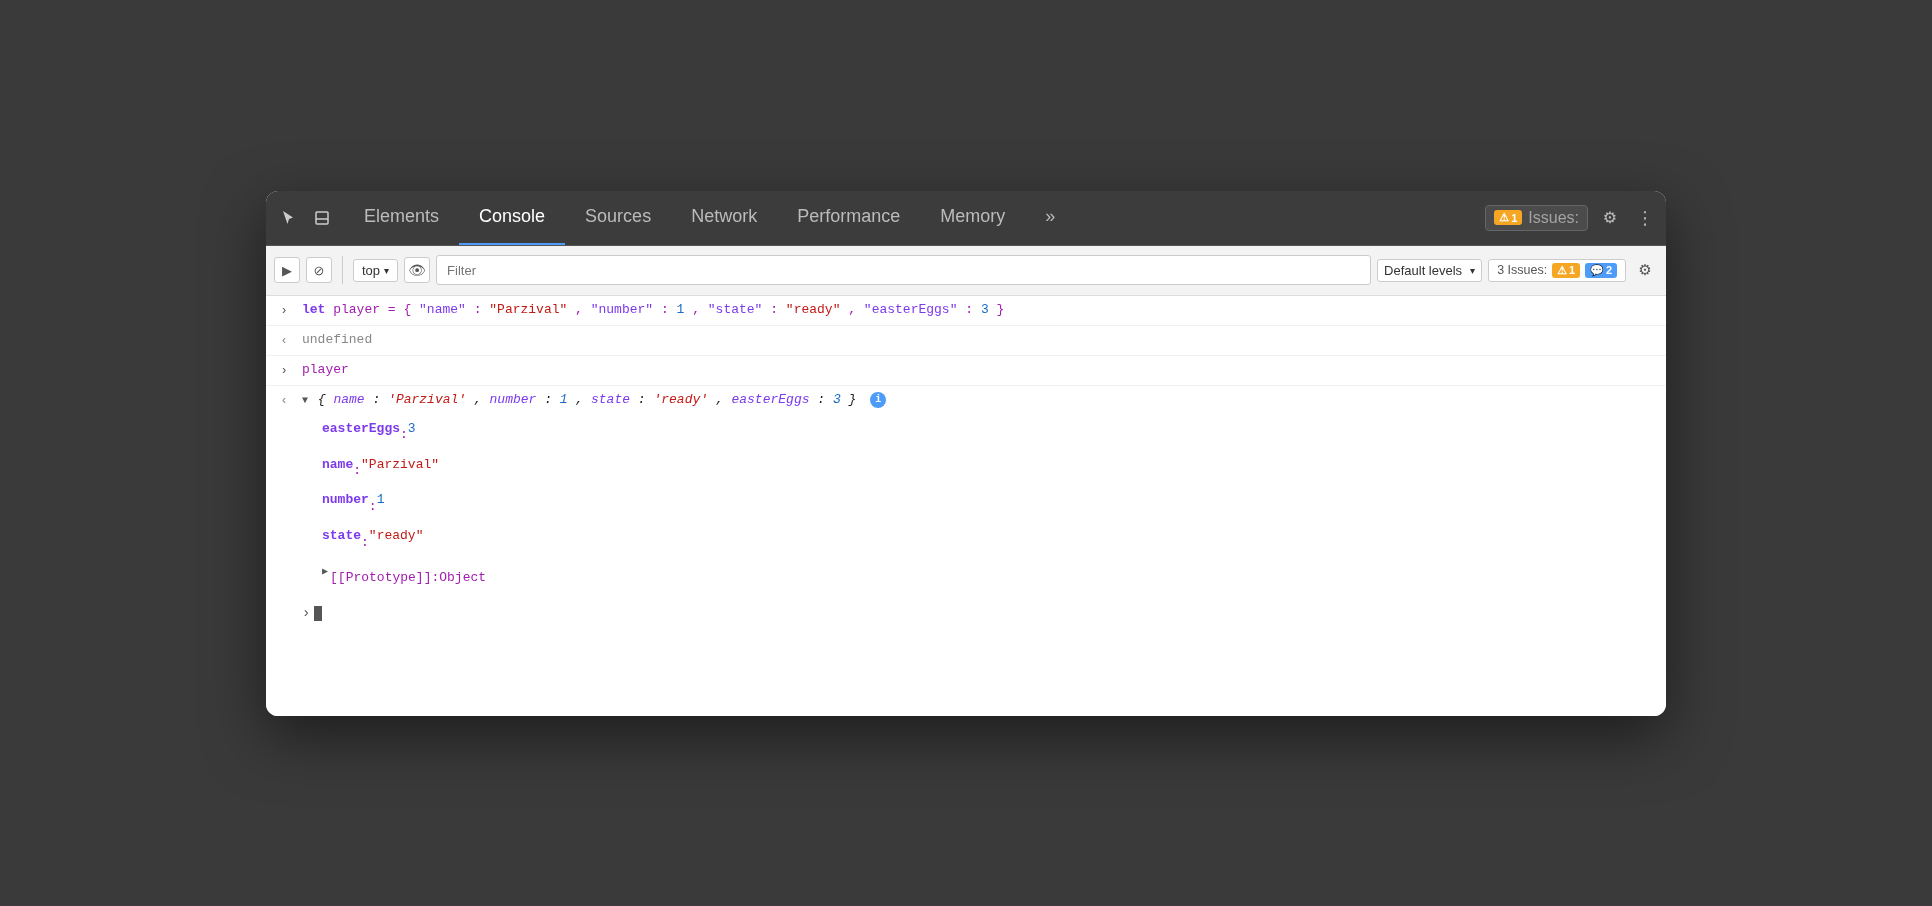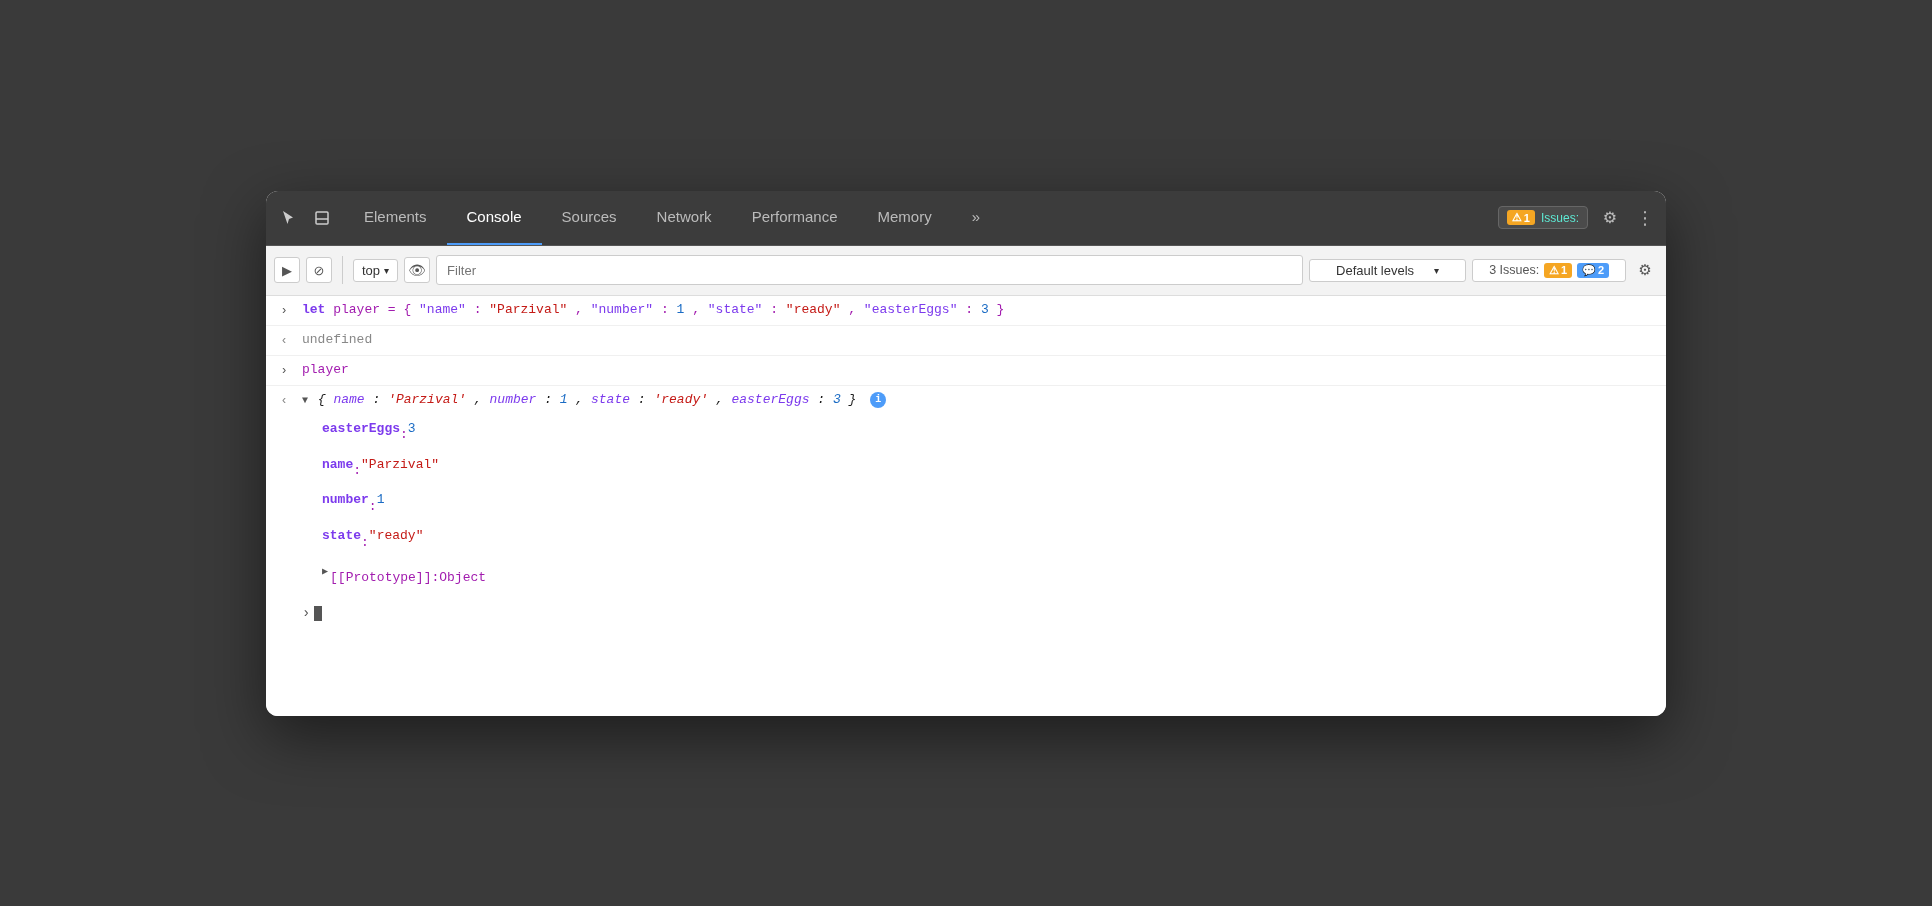--- a/index.html
+++ b/index.html
@@ -95,7 +95,7 @@
       align-items: center;
       padding: 0 20px;
       color: #bbb;
-      font-size: 15px;
+      font-size: 18px;
       cursor: pointer;
       border-bottom: 2px solid transparent;
       white-space: nowrap;

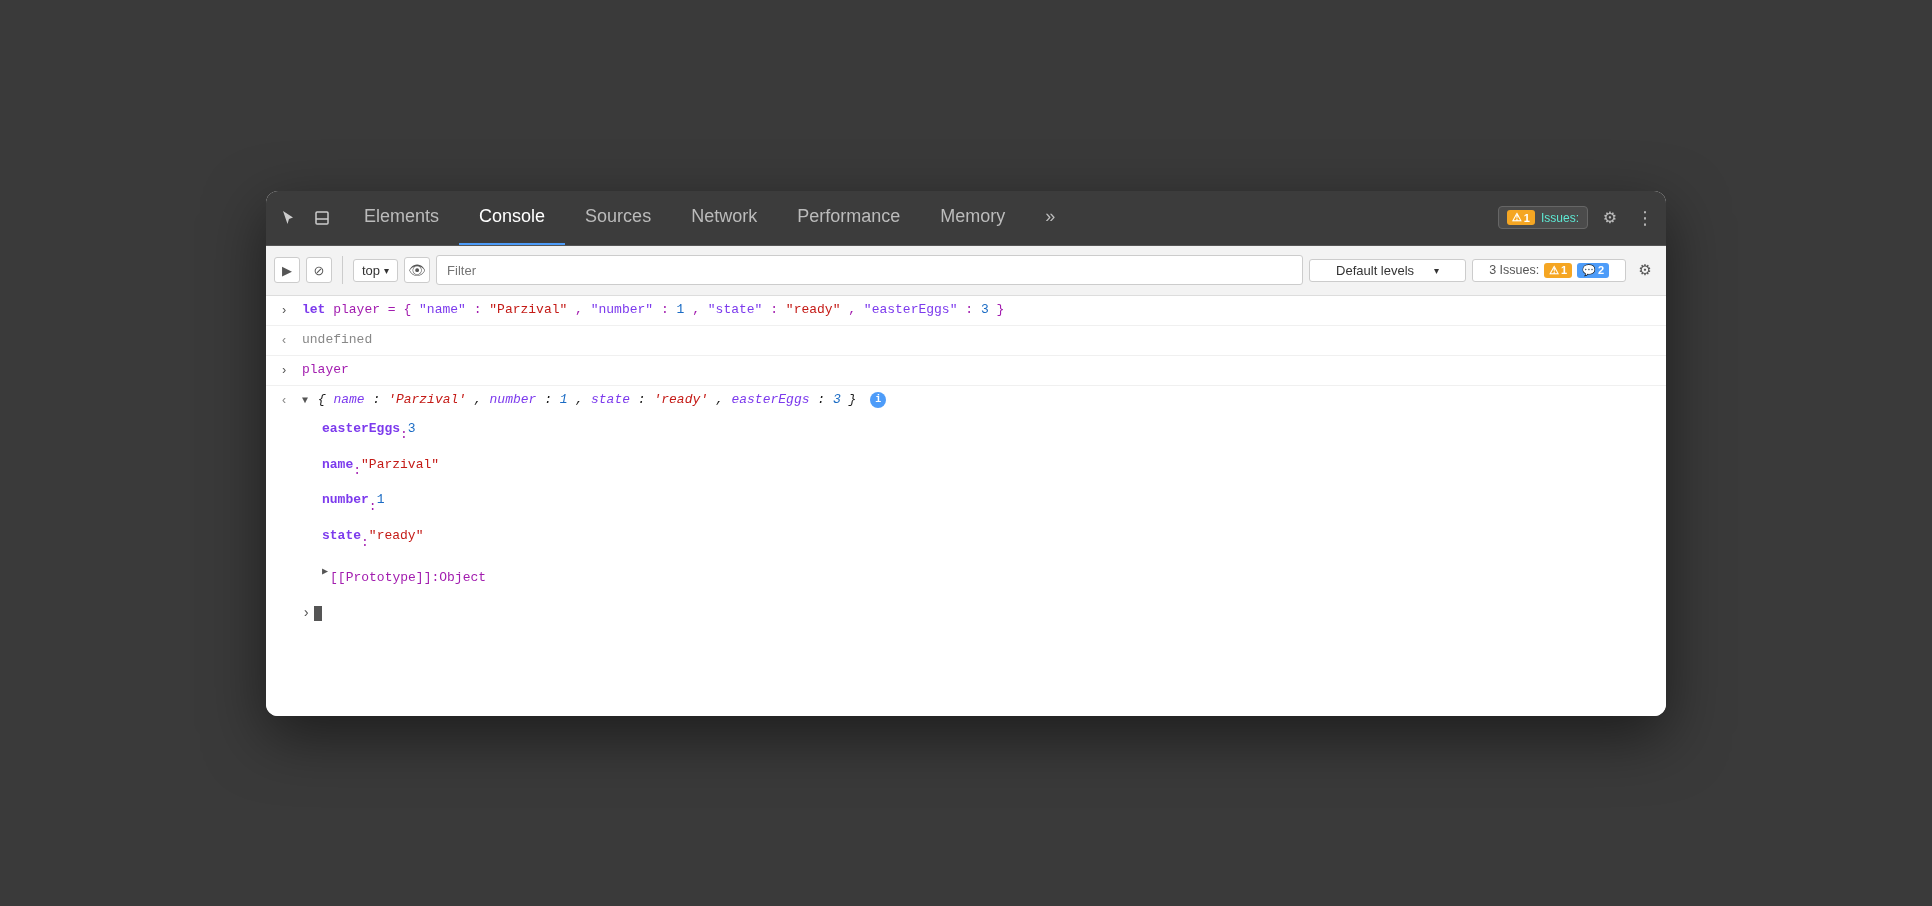--- a/index.html
+++ b/index.html
@@ -419,7 +419,7 @@
           <span>⚠</span>
           <span>1</span>
         </span>
-        <span style="font-size:12px;color:#5eead4;">Issues:</span>
+        <span style="font-size:16px;color:#a3a3a3;">Issues:</span>
       </div>
       <div class="gear-btn">
         <span>⚙</span>

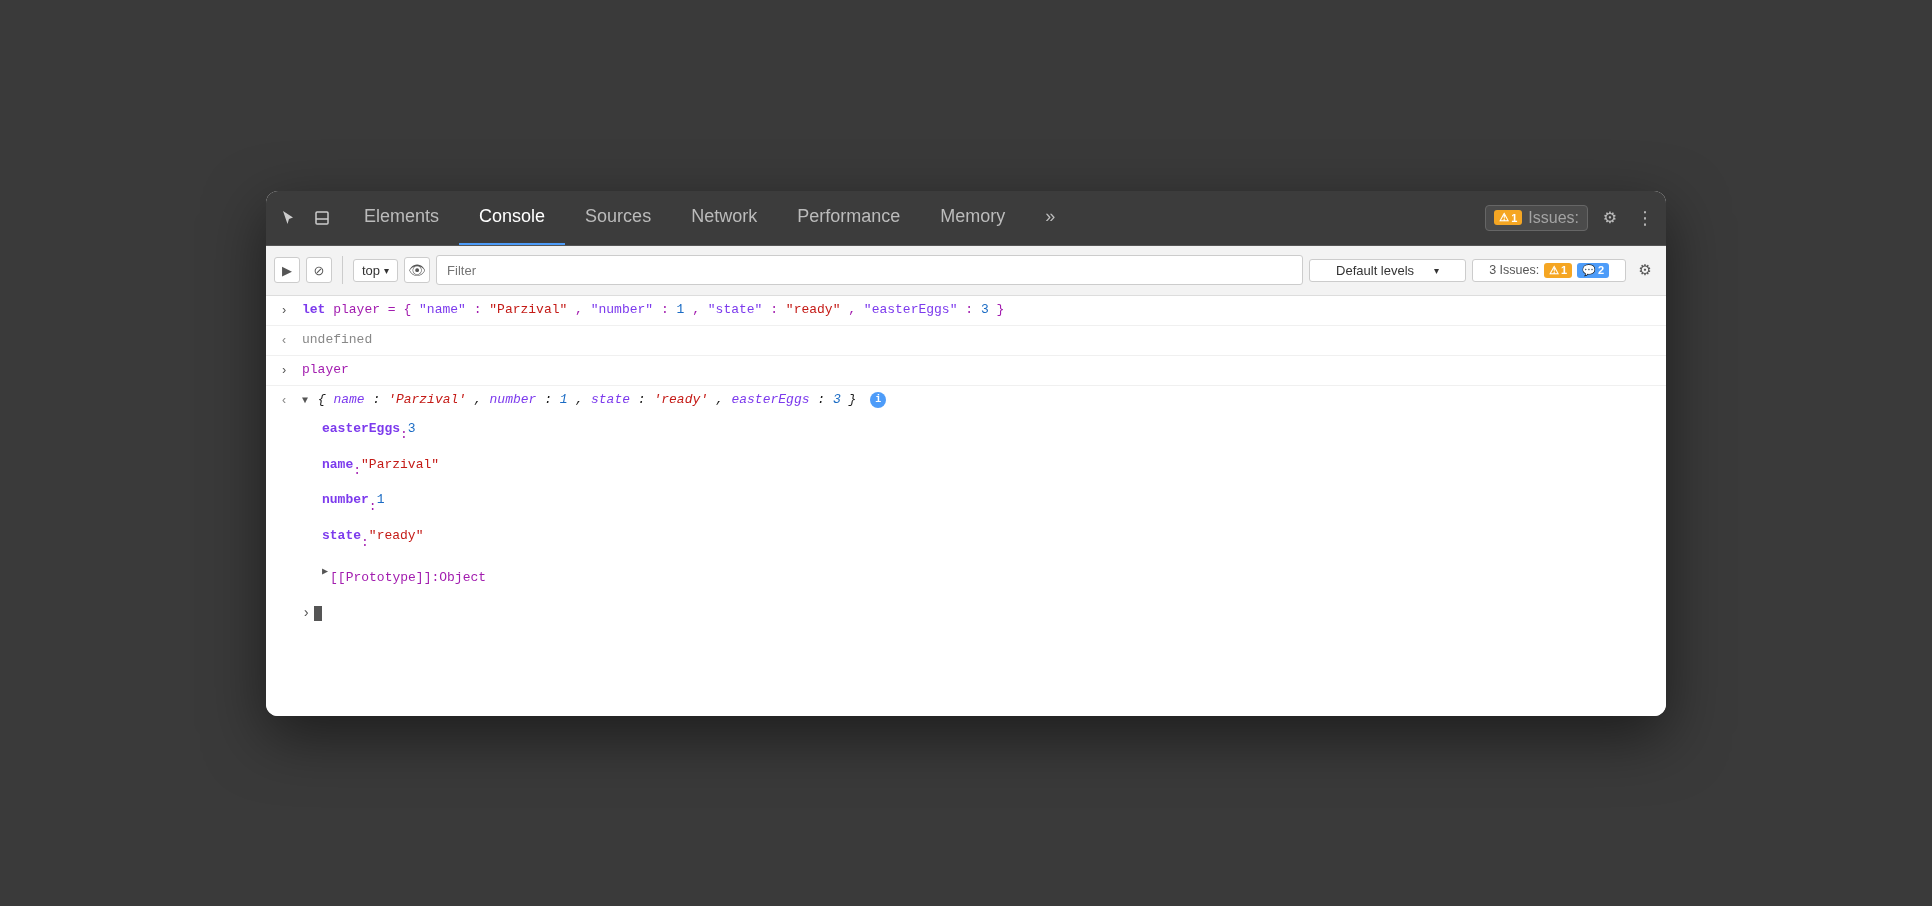--- a/index.html
+++ b/index.html
@@ -230,8 +230,8 @@
     .default-levels {
       display: flex;
       align-items: center;
-      gap: 20px;
-      padding: 3px 26px;
+      gap: 8px;
+      padding: 3px 6px;
       border: 1px solid #ccc;
       border-radius: 3px;
       background: #fff;

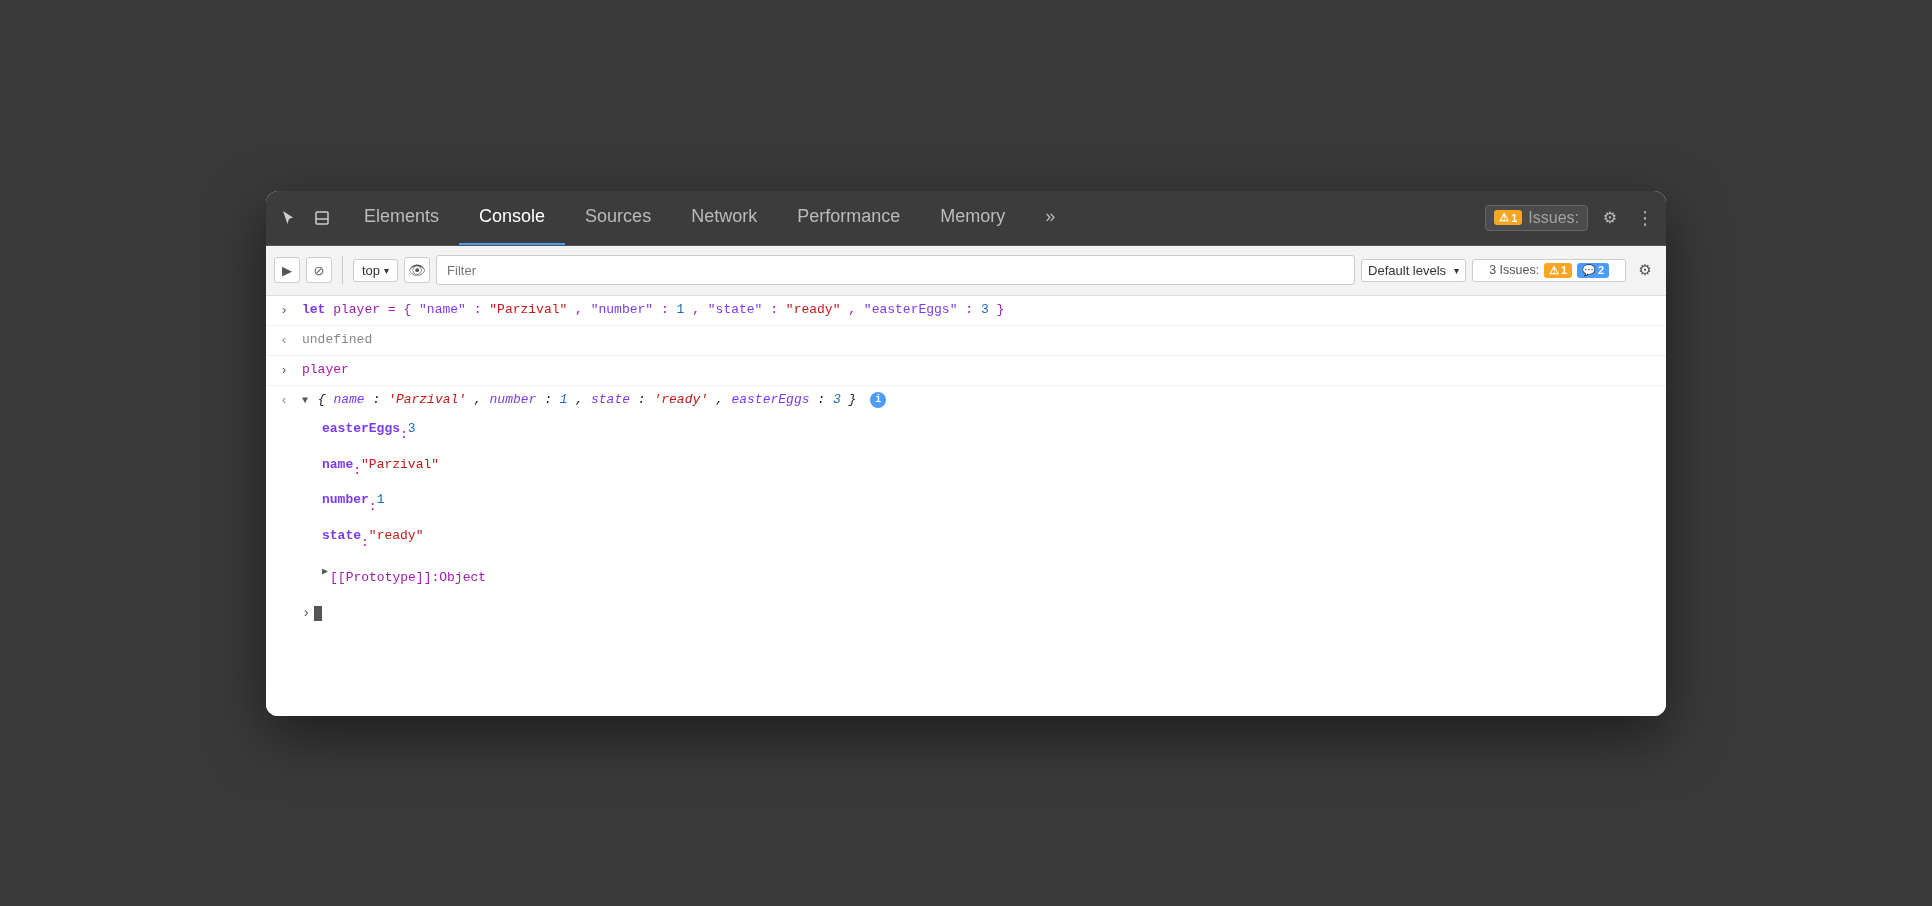--- a/index.html
+++ b/index.html
@@ -248,7 +248,7 @@
       border: 1px solid #ccc;
       border-radius: 3px;
       background: #fff;
-      padding: 3px 16px;
+      padding: 3px 8px;
       font-size: 12.5px;
       color: #555;
       cursor: pointer;

